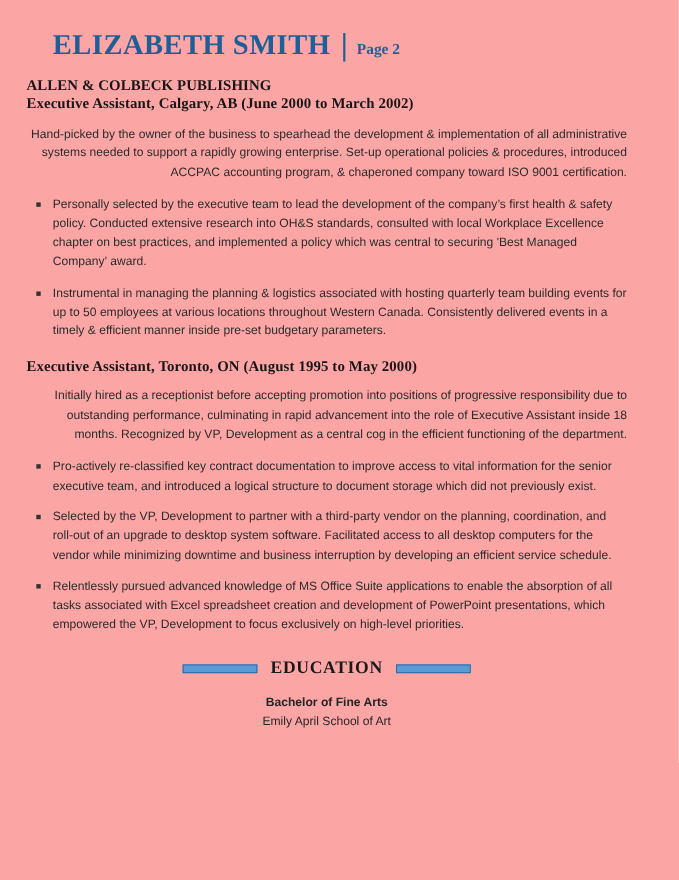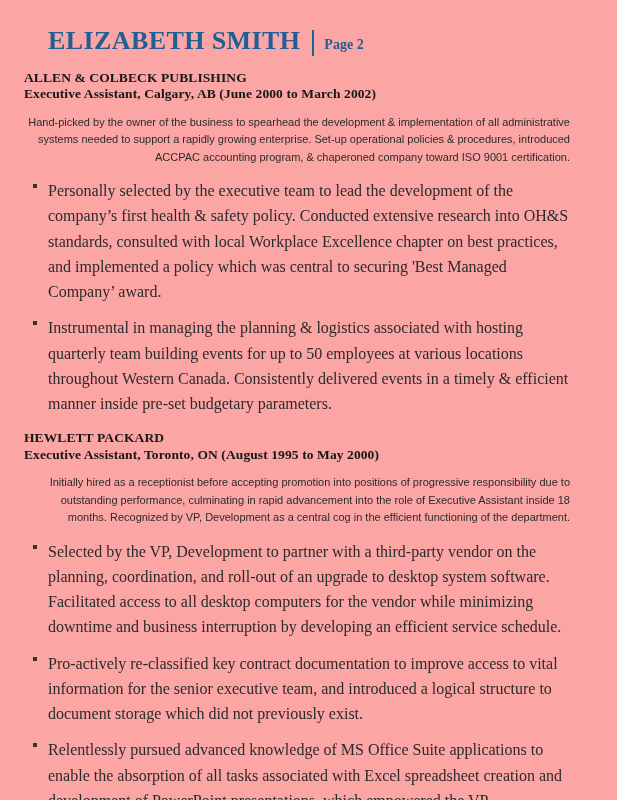--- a/index.html
+++ b/index.html
@@ -90,11 +90,10 @@
   ul.bullets li {
     position: relative;
     padding-left: 24px;
-    font-size: 16px;
+    font-size: 11px;
     line-height: 1.58;
     color: #2b2b2b;
     margin-bottom: 11px;
-    font-family: Liberation Serif, serif;
   }
   ul.bullets li:last-child { margin-bottom: 0; }
   ul.bullets li .sq {

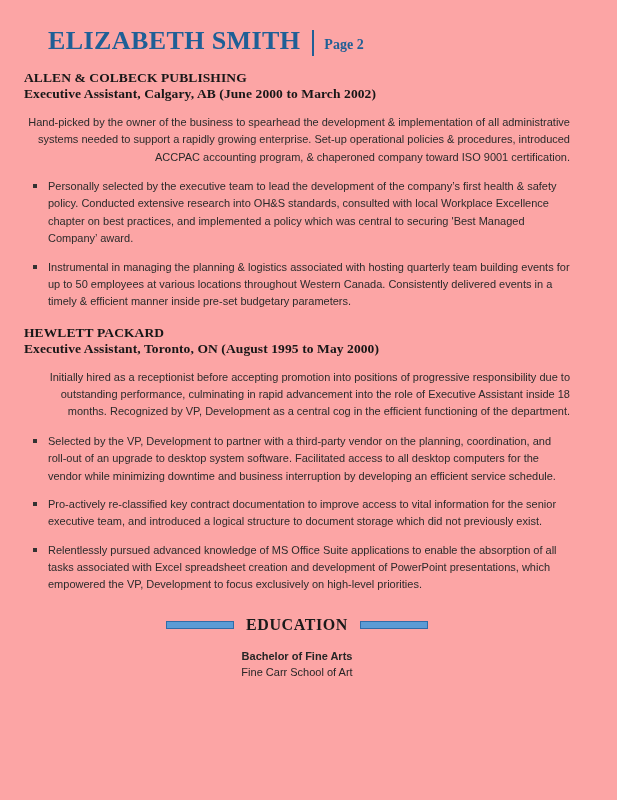--- a/index.html
+++ b/index.html
@@ -173,7 +173,6 @@
     </div>
 
     <div class="job">
-      <div class="job-company">HEWLETT PACKARD</div>
       <div class="job-role">Executive Assistant, Toronto, ON (August 1995 to May 2000)</div>
       <p class="job-summary">Initially hired as a receptionist before accepting promotion into positions of progressive responsibility due to outstanding performance, culminating in rapid advancement into the role of Executive Assistant inside 18 months.  Recognized by VP, Development as a central cog in the efficient functioning of the department.</p>
       <ul class="bullets">

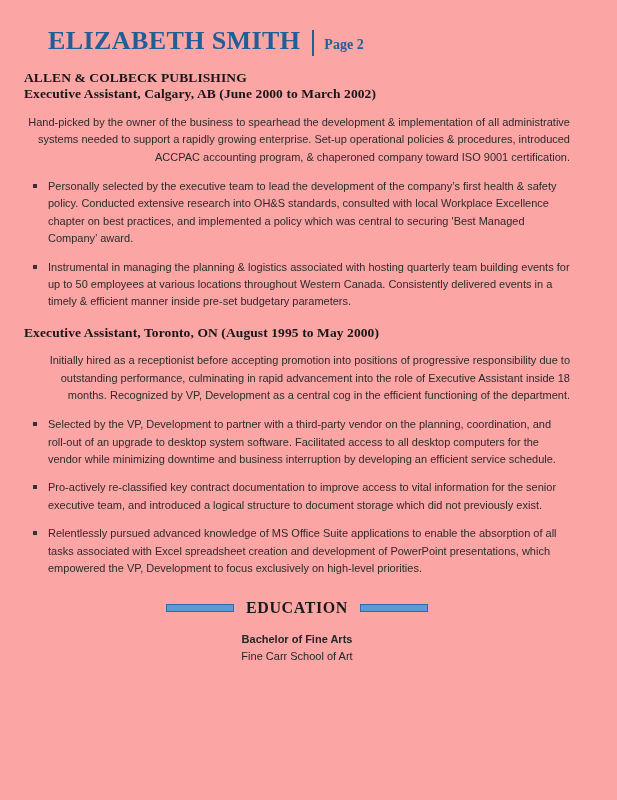--- a/index.html
+++ b/index.html
@@ -176,8 +176,8 @@
       <div class="job-role">Executive Assistant, Toronto, ON (August 1995 to May 2000)</div>
       <p class="job-summary">Initially hired as a receptionist before accepting promotion into positions of progressive responsibility due to outstanding performance, culminating in rapid advancement into the role of Executive Assistant inside 18 months.  Recognized by VP, Development as a central cog in the efficient functioning of the department.</p>
       <ul class="bullets">
+        <li><span class="sq"></span><span>Pro-actively re-classified key contract documentation to improve access to vital information for the senior executive team, and introduced a logical structure to document storage which did not previously exist.</span></li>
         <li><span class="sq"></span><span>Selected by the VP, Development to partner with a third-party vendor on the planning, coordination, and roll-out of an upgrade to desktop system software.  Facilitated access to all desktop computers for the vendor while minimizing downtime and business interruption by developing an efficient service schedule.</span></li>
-        <li><span class="sq"></span><span>Pro-actively re-classified key contract documentation to improve access to vital information for the senior executive team, and introduced a logical structure to document storage which did not previously exist.</span></li>
         <li><span class="sq"></span><span>Relentlessly pursued advanced knowledge of MS Office Suite applications to enable the absorption of all tasks associated with Excel spreadsheet creation and development of PowerPoint presentations, which empowered the VP, Development to focus exclusively on high-level priorities.</span></li>
       </ul>
     </div>

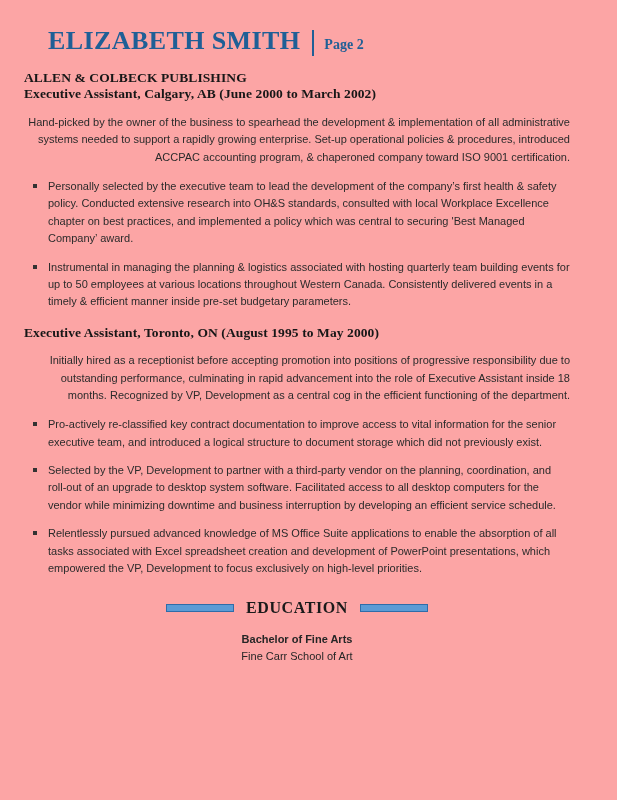--- a/index.html
+++ b/index.html
@@ -191,7 +191,7 @@
     <div class="education-list">
       <div class="edu-entry">
         <div class="edu-degree">Bachelor of Fine Arts</div>
-        <div class="edu-school">Fine Carr School of Art</div>
+        <div class="edu-school">Emily April School of Art</div>
       </div>
 
     </div>

